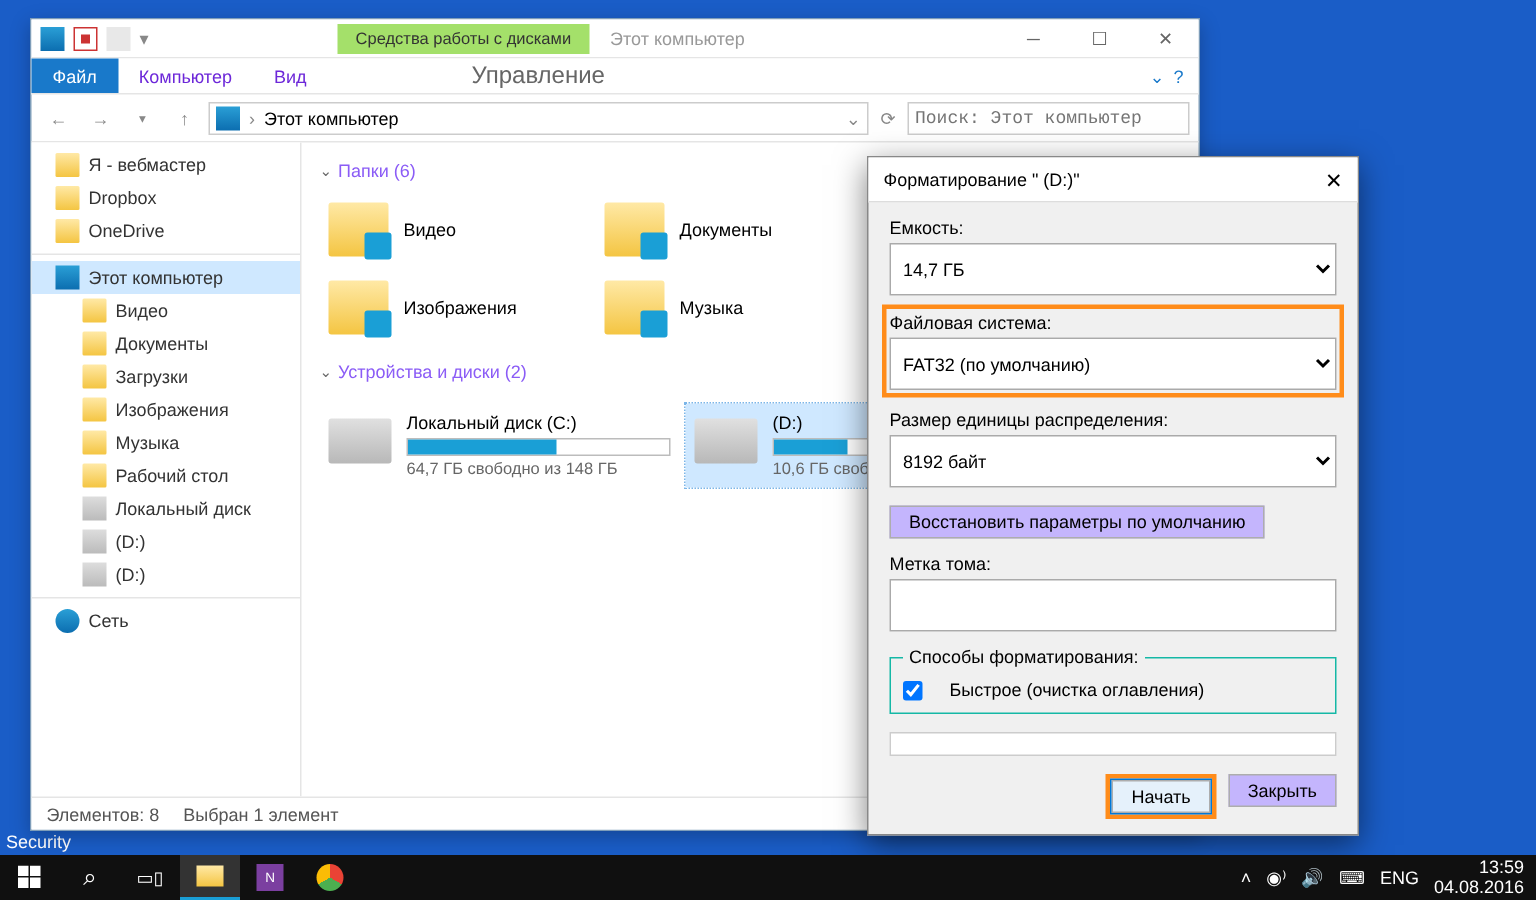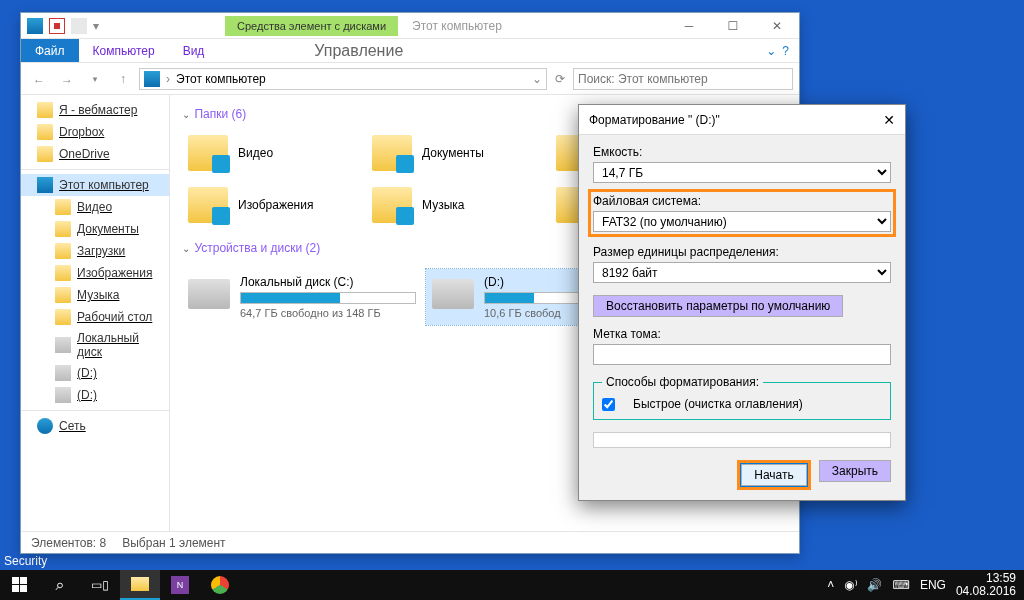--- a/index.html
+++ b/index.html
@@ -101,7 +101,7 @@
       <span style="color:#888">▾</span>
     </div>
     <div class="title-tabs">
-      <div class="ctx-tab">Средства элемент с дисками</div>
+      <div class="ctx-tab">Средства работы с дисками</div>
     </div>
     <div class="title-text">Этот компьютер</div>
     <div class="winctrl">

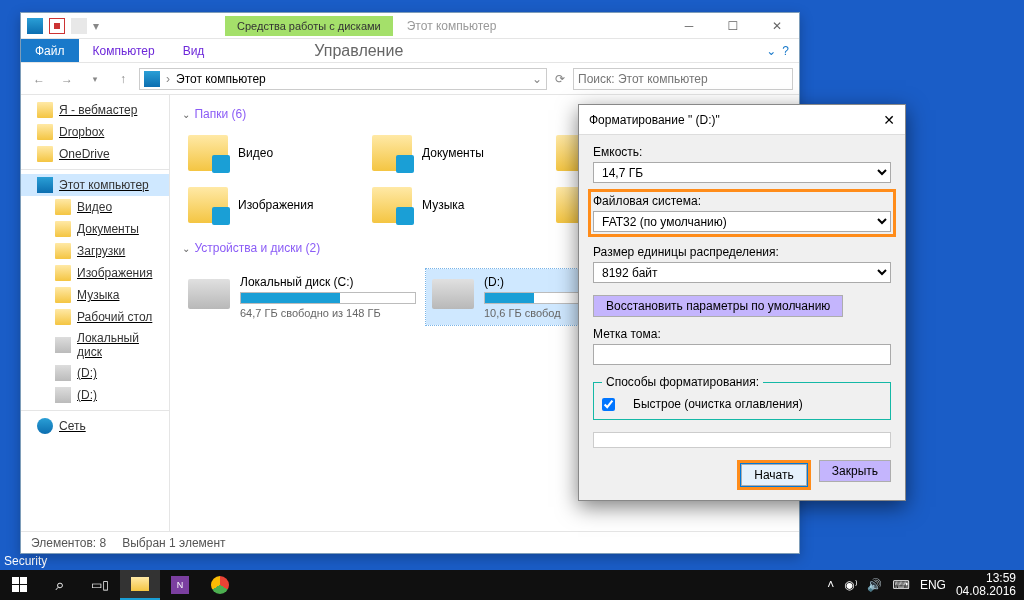--- a/index.html
+++ b/index.html
@@ -26,7 +26,7 @@
 .nav-arrow { width: 24px; height: 24px; text-align: center; line-height: 24px; color: #888; }
 .address { flex: 1; border: 1px solid #ccc; height: 22px; display: flex; align-items: center; padding: 0 4px; gap: 6px; }
 .address .this-pc-ico { width:16px; height:16px; background: linear-gradient(#2a9fd6,#0c6eb0); }
-.search { width: 220px; border: 1px solid #ccc; height: 22px; padding: 0 4px; color: #c2410c; }
+.search { width: 188px; border: 1px solid #ccc; height: 22px; padding: 0 4px; color: #c2410c; font-family: Liberation Mono, monospace; }
 
 .body { flex: 1; display: flex; }
 .nav-pane { width: 149px; border-right: 1px solid #e5e5e5; background: #fff; overflow-y: auto; padding-top: 4px; text-decoration: underline; }

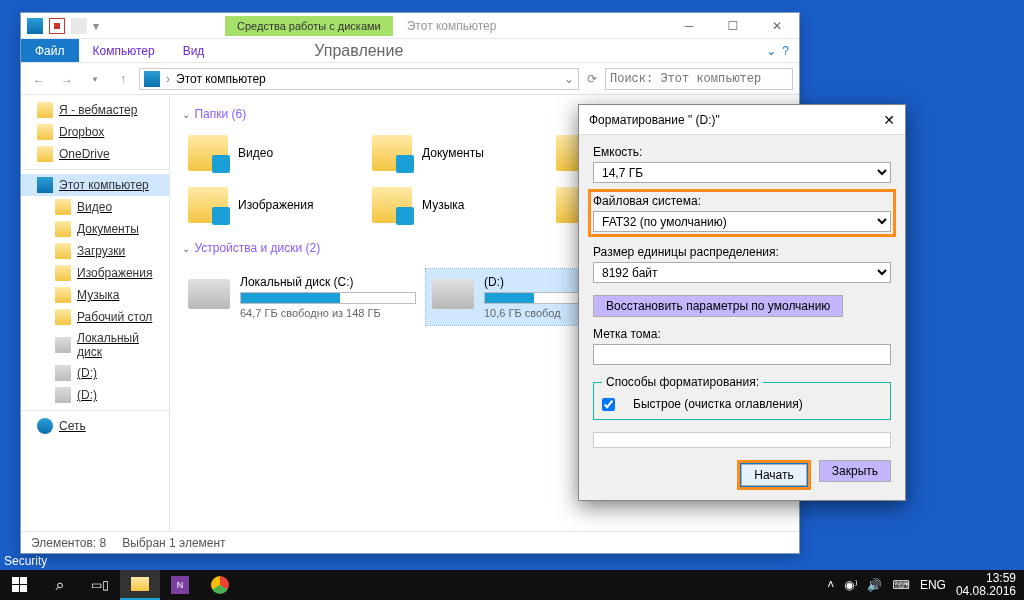--- a/index.html
+++ b/index.html
@@ -29,7 +29,7 @@
 .search { width: 188px; border: 1px solid #ccc; height: 22px; padding: 0 4px; color: #c2410c; font-family: Liberation Mono, monospace; }
 
 .body { flex: 1; display: flex; }
-.nav-pane { width: 149px; border-right: 1px solid #e5e5e5; background: #fff; overflow-y: auto; padding-top: 4px; text-decoration: underline; }
+.nav-pane { width: 180px; border-right: 1px solid #e5e5e5; background: #fff; overflow-y: auto; padding-top: 4px; }
 .nav-item { display: flex; align-items: center; gap: 6px; padding: 3px 6px 3px 16px; color: #333; }
 .nav-item.sel { background: #cfe8ff; }
 .nav-item.child { padding-left: 34px; }

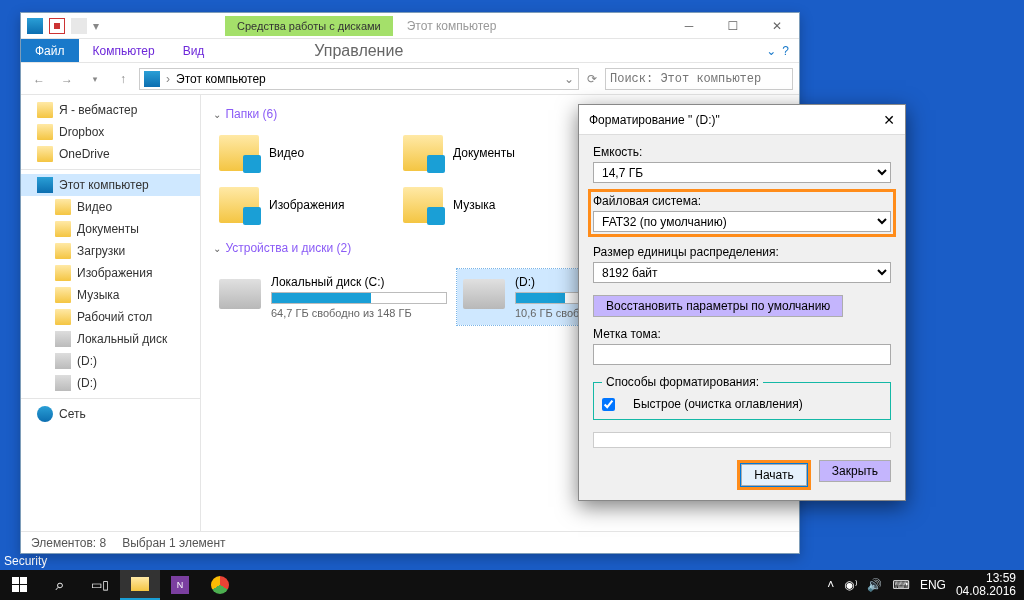--- a/index.html
+++ b/index.html
@@ -65,7 +65,7 @@
 .dlg-body { padding: 10px 14px; }
 .field { margin-bottom: 6px; }
 .field label { display: block; margin-bottom: 3px; }
-.field select, .field input[type=text] { width: 100%; height: 21px; border: 1px solid #aaa; background: #fff; padding: 0 4px; font-size: 12px; }
+.field select, .field input[type=text] { width: 100%; height: 35px; border: 1px solid #aaa; background: #fff; padding: 0 4px; font-size: 12px; }
 .highlight { border: 3px solid #ff8c1a; padding: 2px; margin: 4px -5px 8px; }
 .dlg-btn { height: 22px; padding: 0 12px; background: #c4b5fd; border: 1px solid #adadad; font-size: 12px; }
 .fieldset { border: 1px solid #14b8a6; padding: 8px; margin-top: 10px; }

